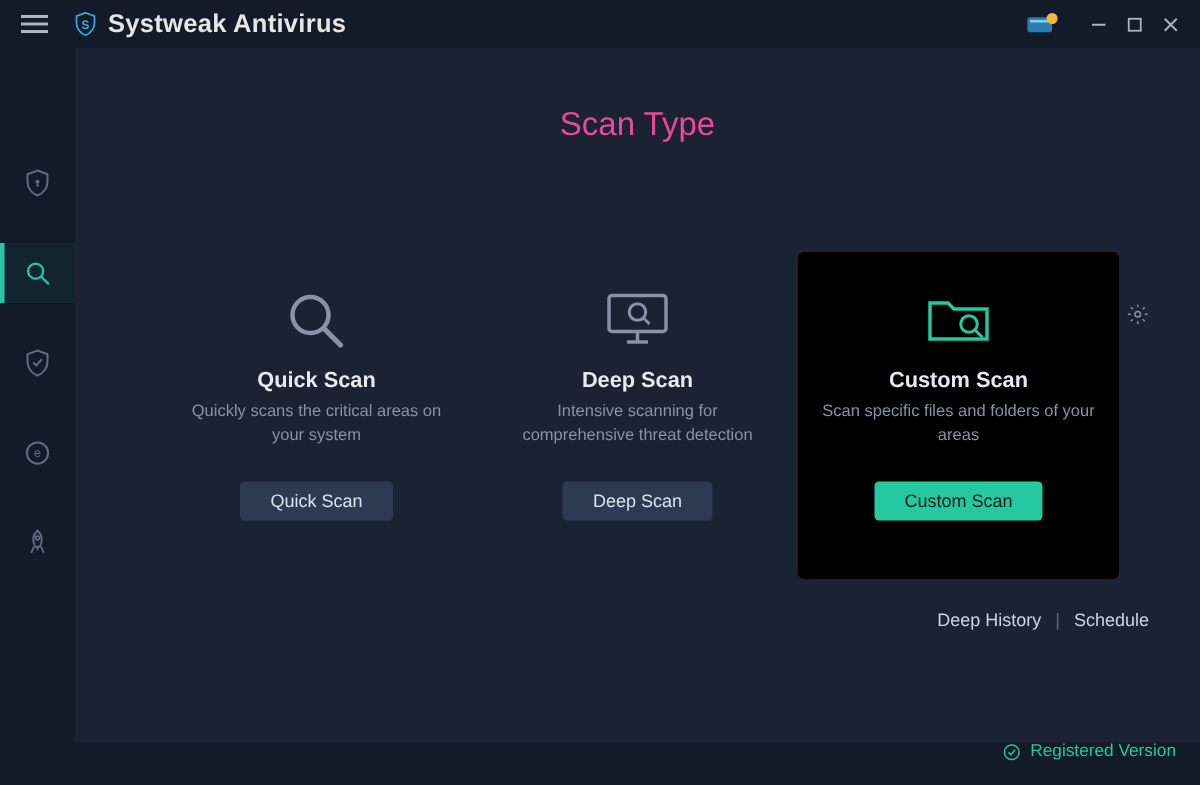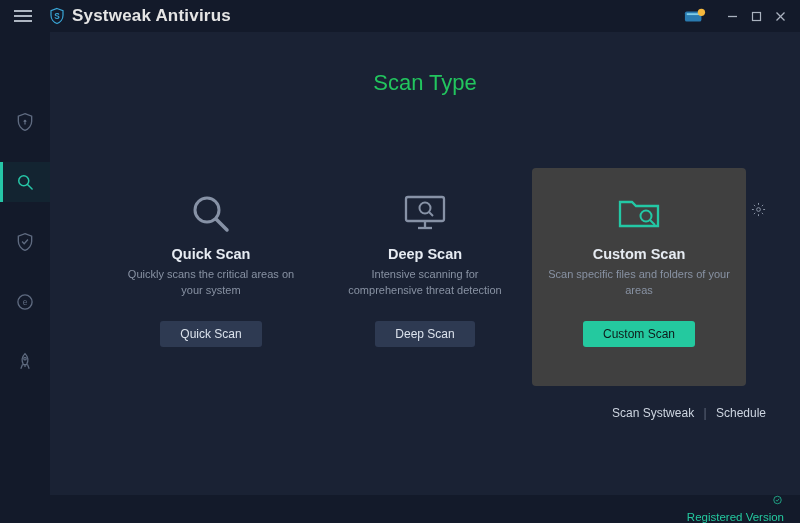--- a/index.html
+++ b/index.html
@@ -29,7 +29,7 @@
   
   .main { flex: 1; display: flex; flex-direction: column; padding: 28px 28px 0 28px; position: relative; }
   .heading { text-align: center; margin-top: 10px; }
-  .heading h1 { font-size: 22px; font-weight: 500; color: #22c55e; }
+  .heading h1 { font-size: 22px; font-weight: 500; color: #ec4899; }
   .heading p { font-size: 11px; color: #8892a3; margin-top: 4px; }
 
   .gearrow { position: absolute; right: 34px; top: 170px; color: #8892a3; cursor: pointer; }

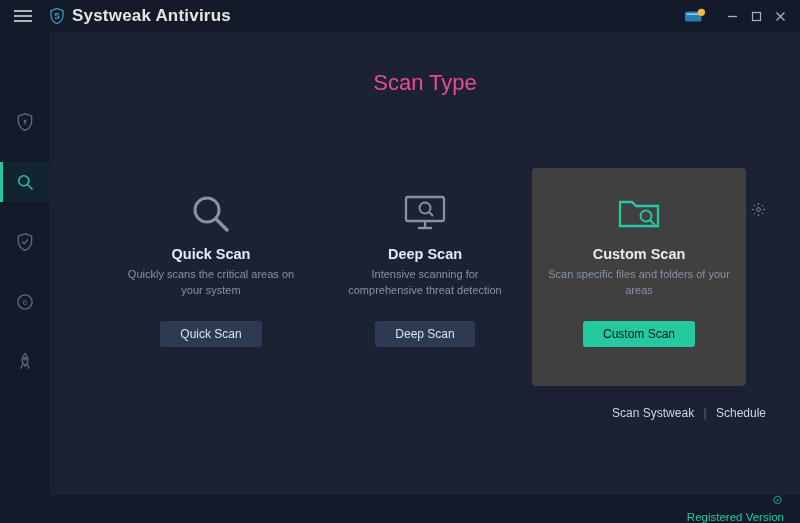--- a/index.html
+++ b/index.html
@@ -36,7 +36,7 @@
 
   .cards { display: flex; margin-top: 72px; justify-content: center; }
   .card { width: 214px; height: 218px; border-radius: 4px; display: flex; flex-direction: column; align-items: center; text-align: center; padding: 20px 12px 14px; }
-  .card.highlight { background: #404040; }
+  .card.highlight { background: #000000; }
   .card .icon { height: 52px; display: flex; align-items: center; justify-content: center; color: #8792a6; }
   .card.highlight .icon { color: #23c8a5; }
   .card h3 { font-size: 14.5px; font-weight: 600; color: #e6ebf2; margin-top: 6px; }

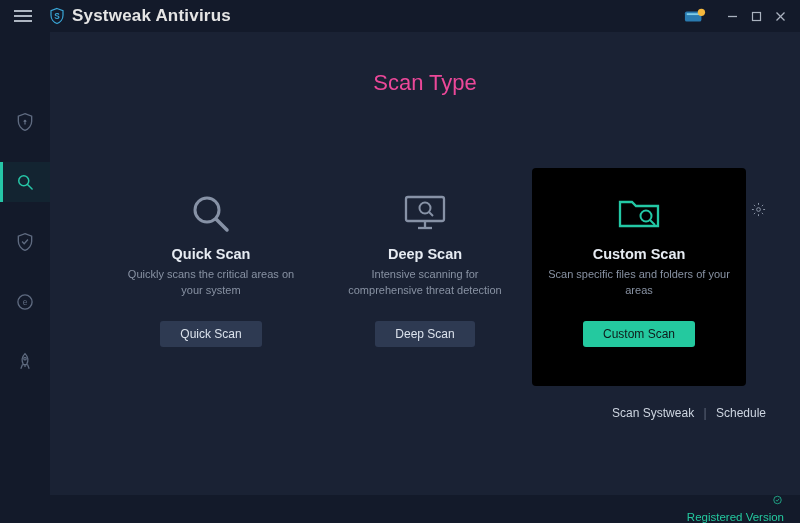--- a/index.html
+++ b/index.html
@@ -184,7 +184,7 @@
     </div>
 
     <div class="links">
-      <a>Scan Systweak</a>
+      <a>Deep History</a>
       <span class="sep">|</span>
       <a>Schedule</a>
     </div>

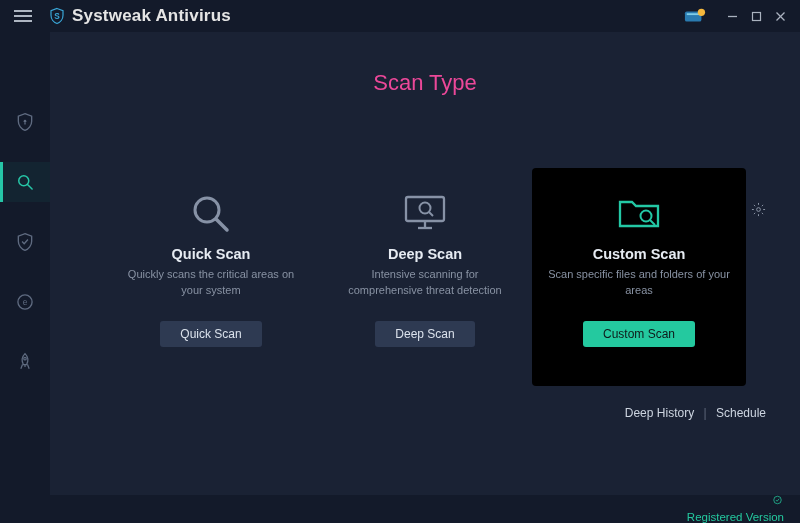--- a/index.html
+++ b/index.html
@@ -48,7 +48,7 @@
   .links span.sep { color: #5c6678; margin: 0 6px; }
   .links a { color: #cdd5e0; cursor: pointer; }
 
-  .footer { height: 28px; background: #131a2a; display: flex; align-items: flex-end; justify-content: flex-end; padding: 0 16px; font-size: 11.5px; color: #24c99f; gap: 6px; flex-direction: column; }
+  .footer { height: 28px; background: #131a2a; display: flex; align-items: flex-start; justify-content: flex-end; padding: 0 16px; font-size: 11.5px; color: #24c99f; gap: 6px; }
   .footer svg { width: 13px; height: 13px; }
 </style>
 </head>

